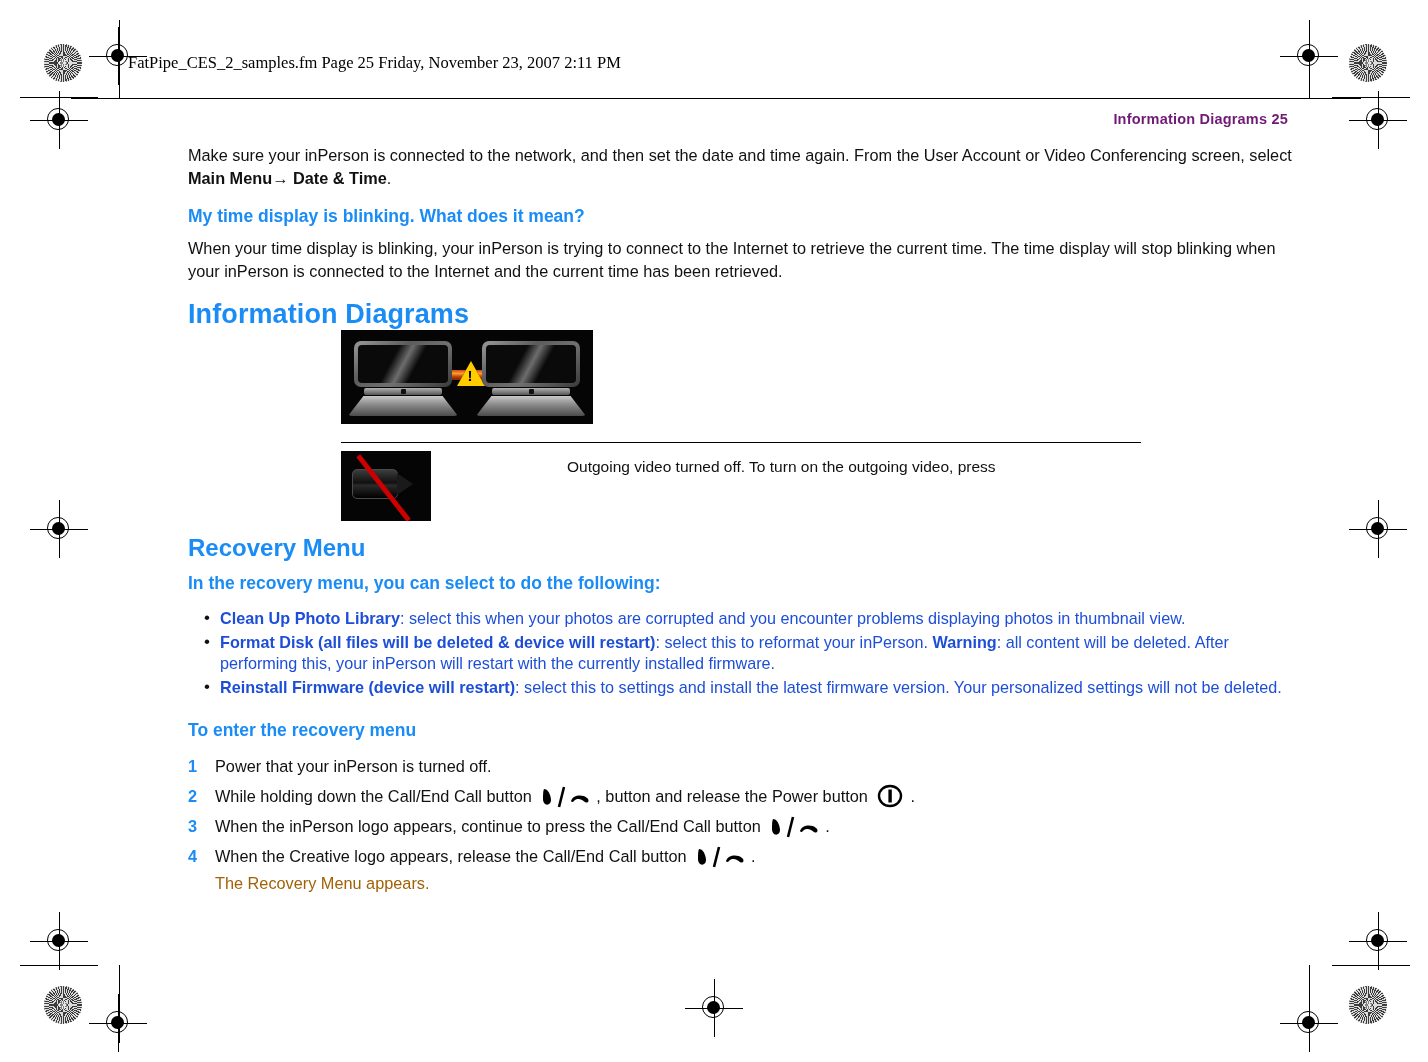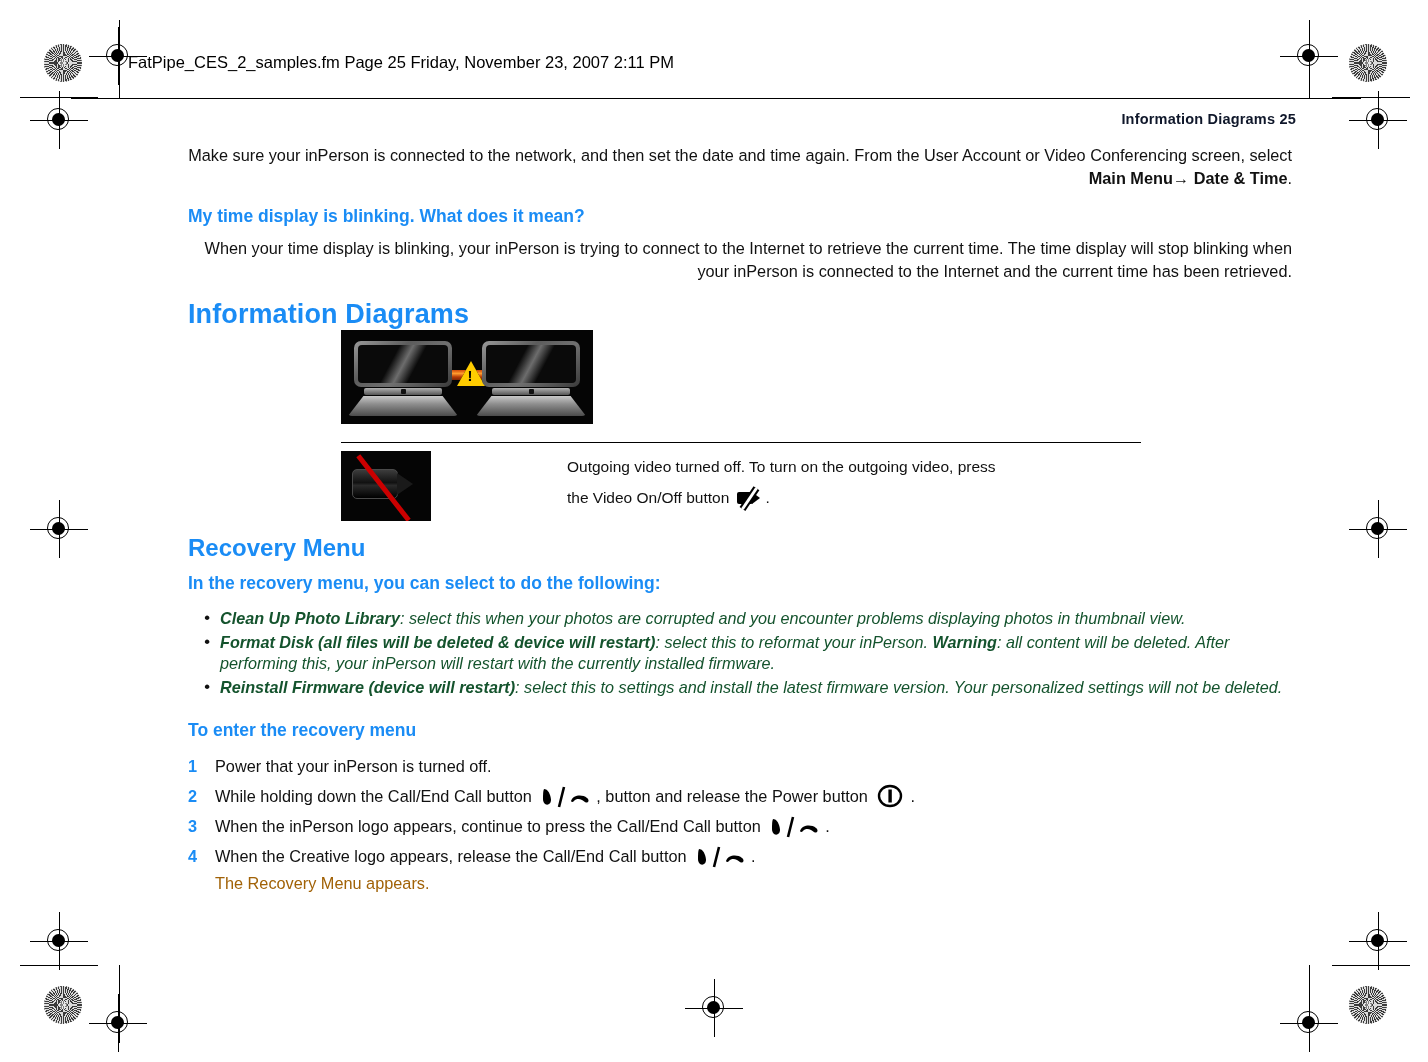--- a/index.html
+++ b/index.html
@@ -71,7 +71,7 @@
     position: absolute;
     left: 128px;
     top: 53px;
-    font-family: Liberation Sans, sans-serif;
+    font-family: Liberation Serif, serif;
     font-size: 16.5px;
     color: #000;
     white-space: nowrap;

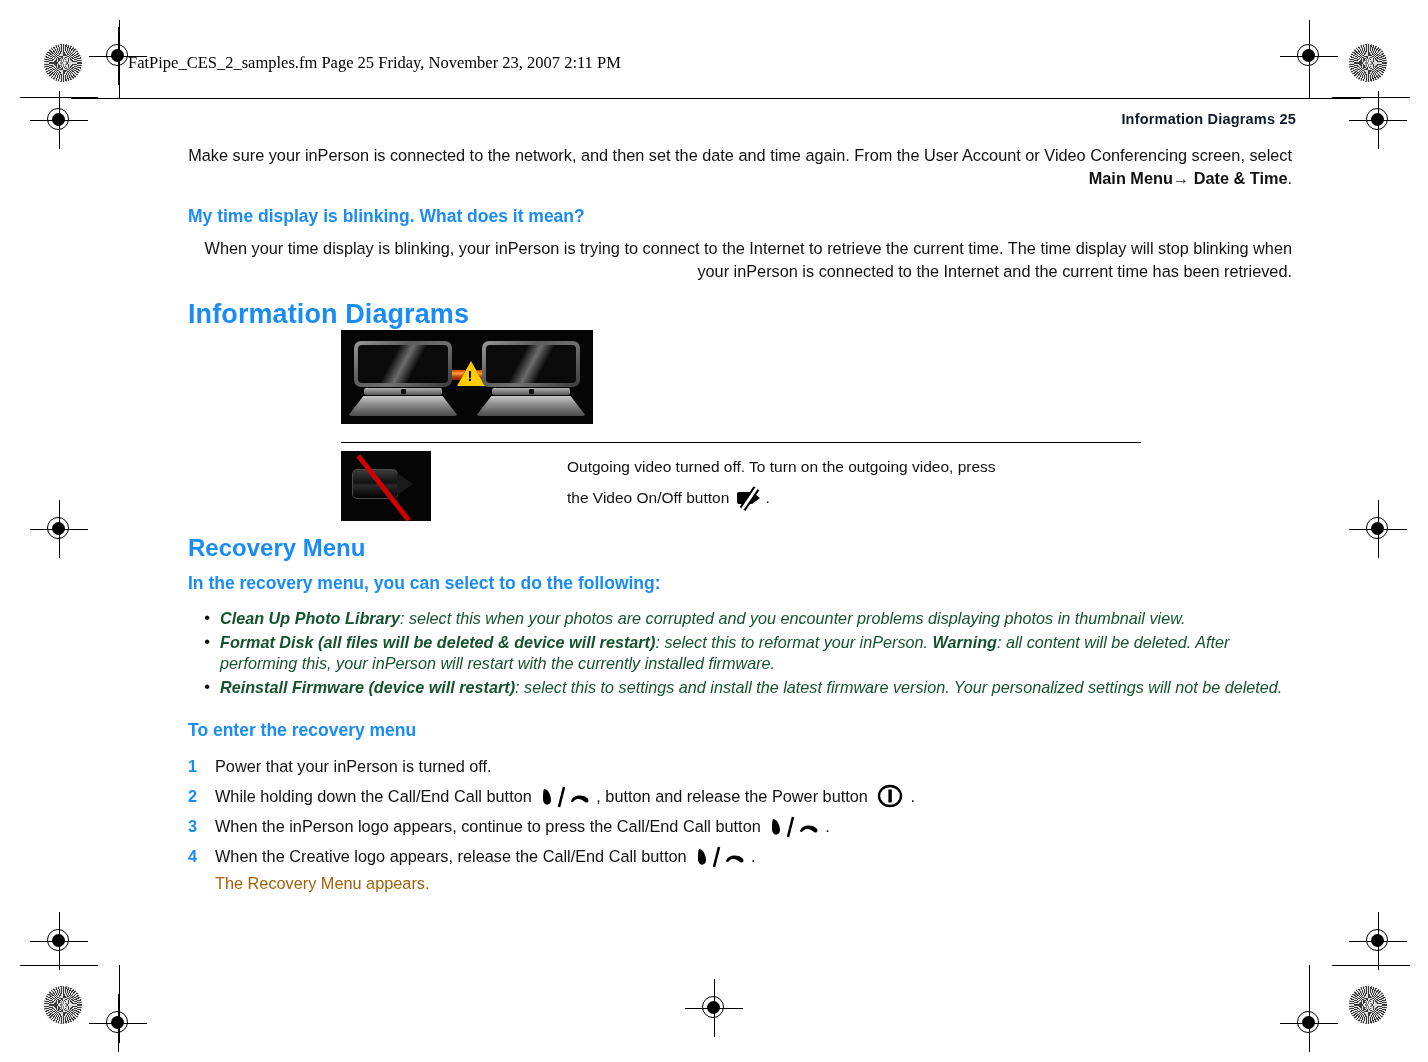--- a/index.html
+++ b/index.html
@@ -87,11 +87,11 @@
 
   .running-head {
     position: absolute;
-    right: 132px;
+    right: 140px;
     top: 111px;
     font-size: 14.5px;
     font-weight: bold;
-    color: #0f172a;
+    color: #701a75;
     letter-spacing: .2px;
     white-space: nowrap;
   }

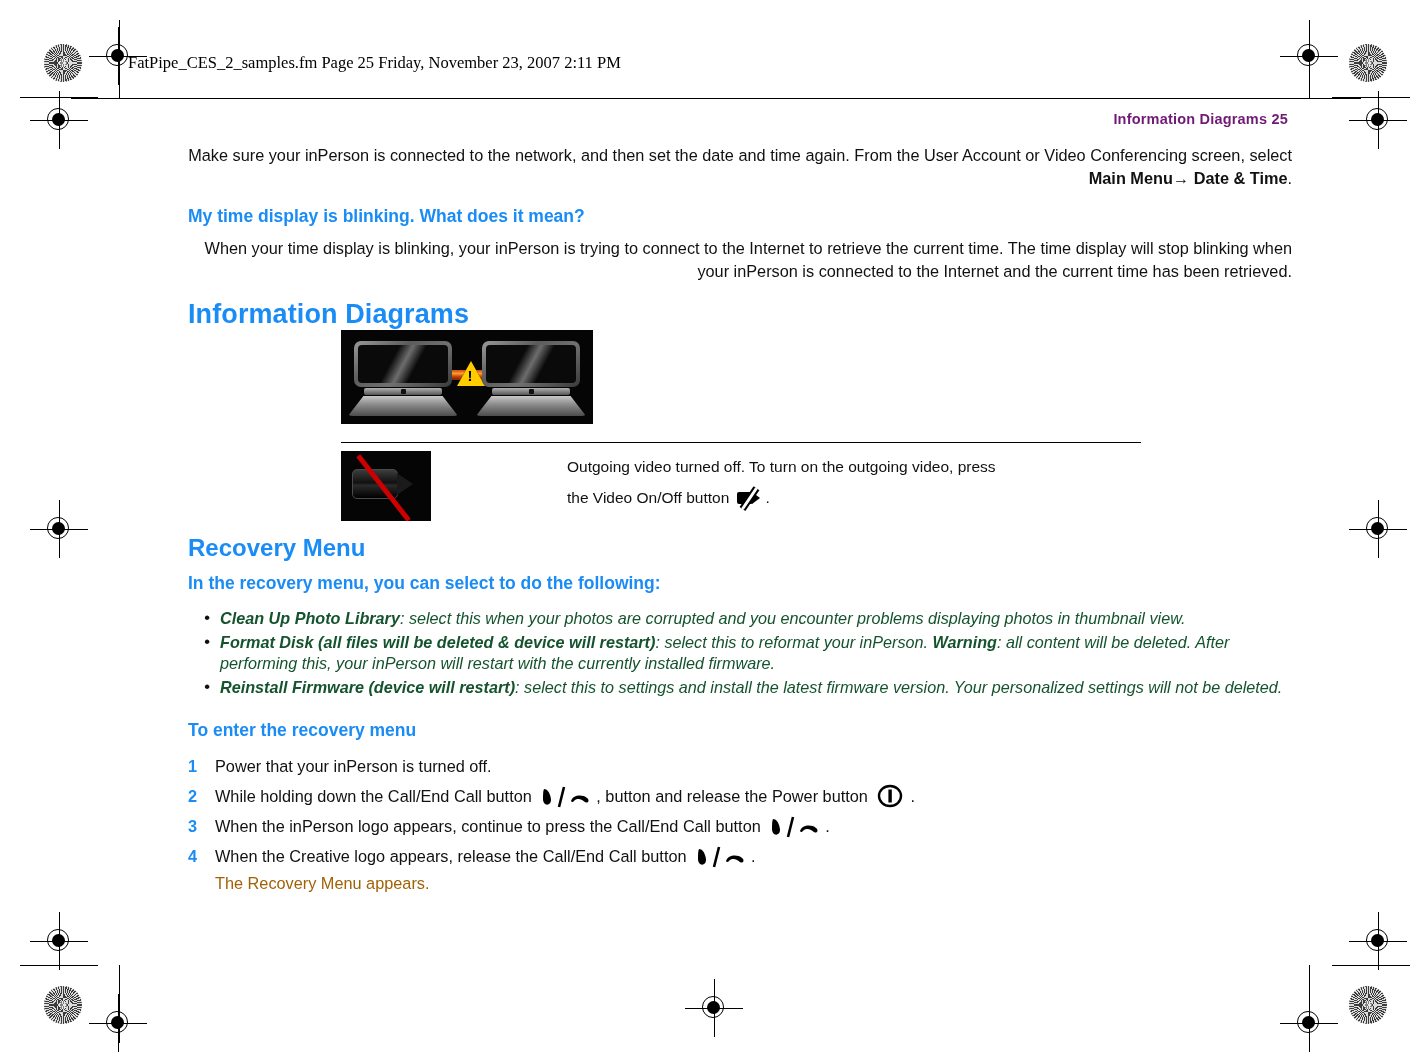--- a/index.html
+++ b/index.html
@@ -108,7 +108,6 @@
     font-size: 16.3px;
     line-height: 23px;
     color: #111;
-    text-align: right;
   }
   .spacer-sm { height: 14px; }
   .spacer-xs { height: 9px; }

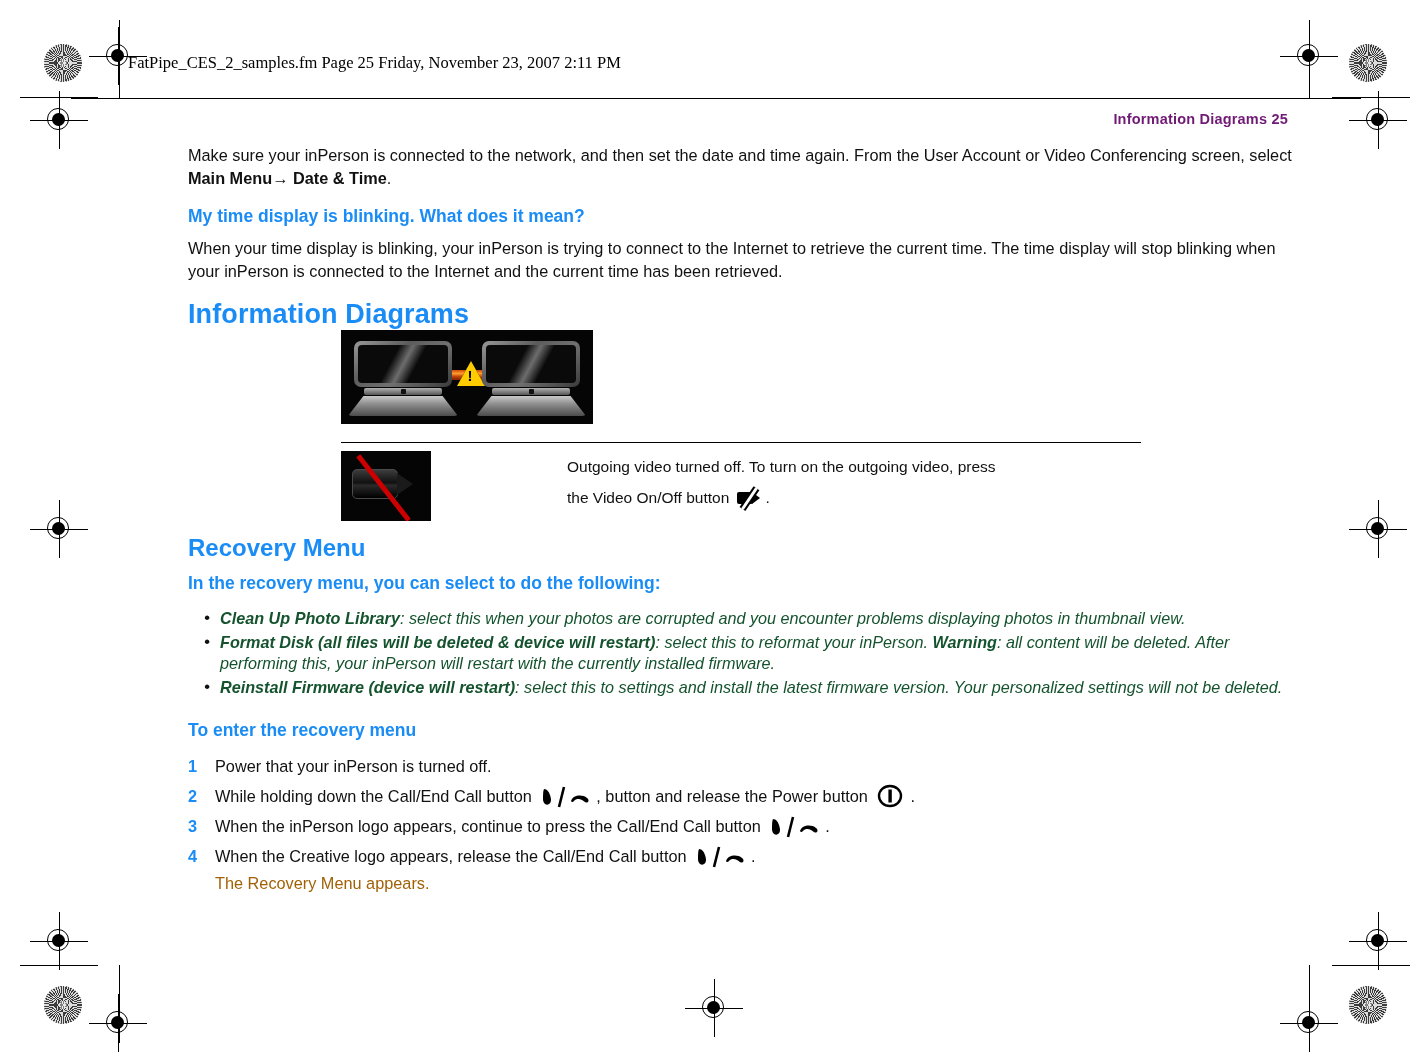--- a/index.html
+++ b/index.html
@@ -536,7 +536,6 @@
     </div>
     <div class="diag-text-cell">
       <div>Outgoing video turned off. To turn on the outgoing video, press</div>
-      <div><span>the Video On/Off button </span><span class="icon-inline icon-camoff"><span class="cb"></span><span class="cl"></span><span class="cs"></span></span><span>.</span></div>
     </div>
   </div>
 </div>

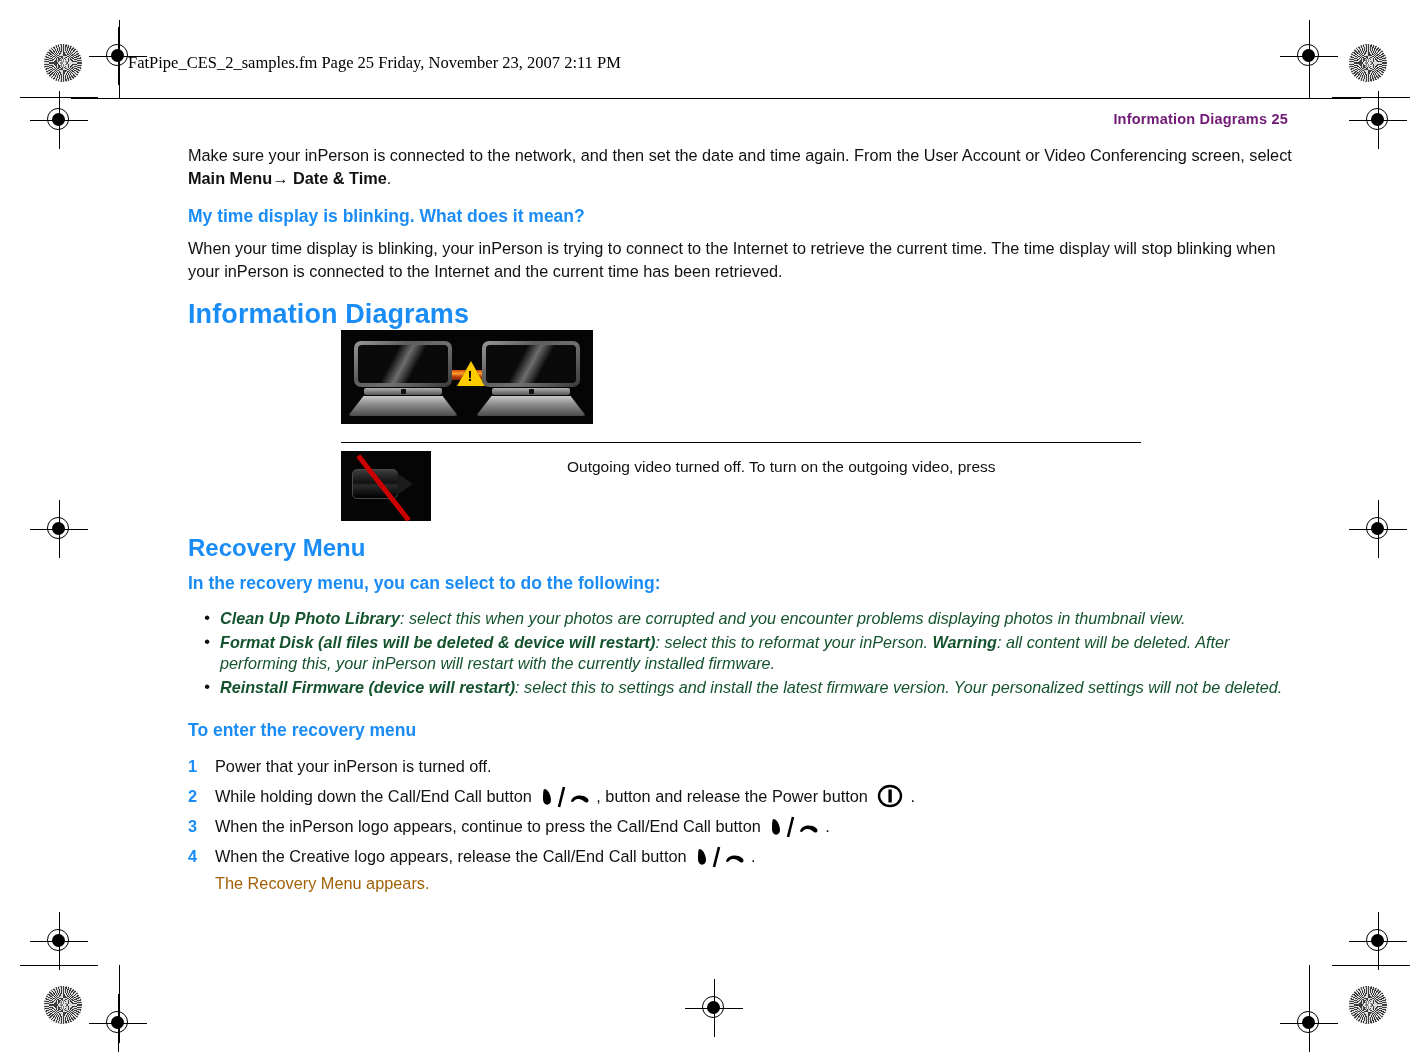--- a/index.html
+++ b/index.html
@@ -346,9 +346,8 @@
     padding-left: 32px;
     font-size: 16.2px;
     line-height: 21px;
-    color: #14532d;
+    color: #1d4ed8;
     margin-bottom: 3px;
-    font-style: italic;
   }
   ul.bullets li::before {
     content: "\2022";

